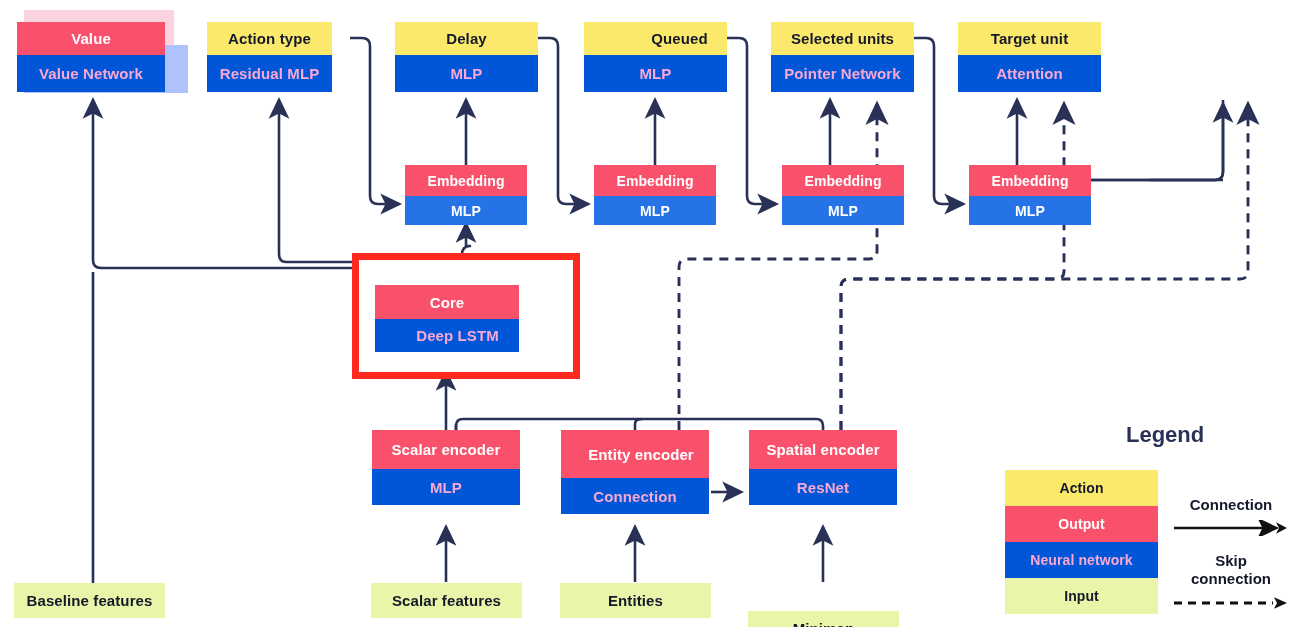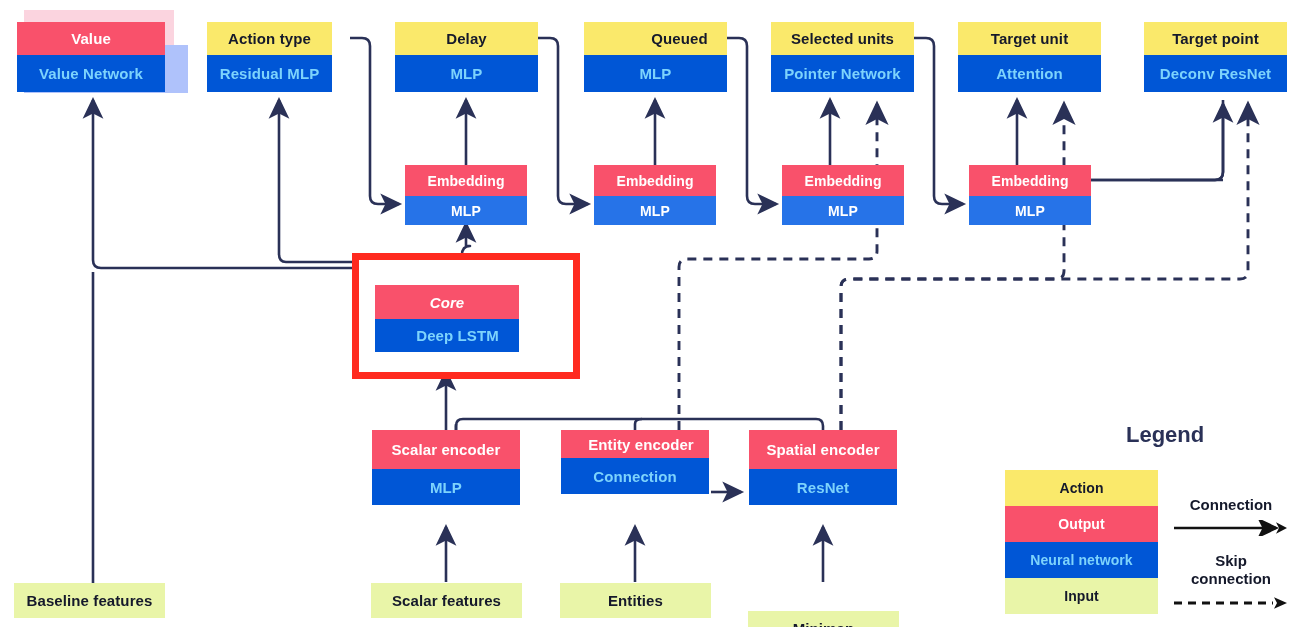--- a/index.html
+++ b/index.html
@@ -153,10 +153,6 @@
     <div class="band nn" style="height:37px;">Attention</div>
   </div>
 
-  <div class="node" style="left:1144px;top:22px;width:143px;">
-    <div class="band action" style="height:33px;">Target point</div>
-    <div class="band nn" style="height:37px;">Deconv ResNet</div>
-  </div>
 
   <div class="node" style="left:405px;top:165px;width:122px;">
     <div class="band output small" style="height:31px;">Embedding</div>

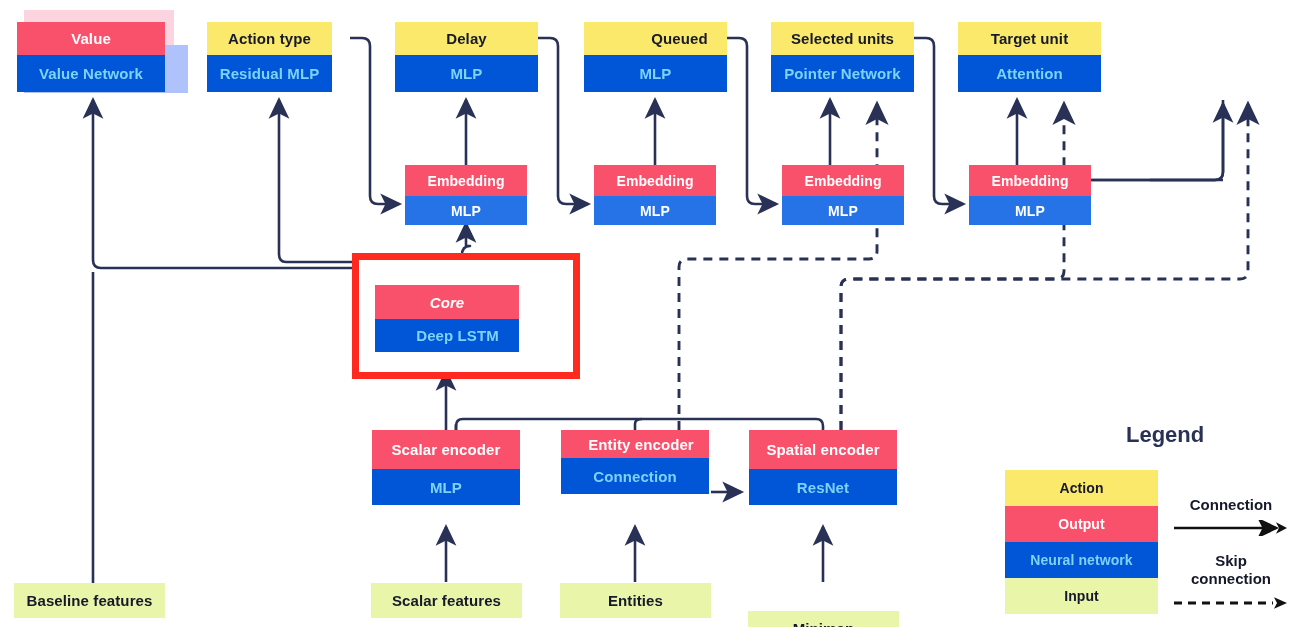--- a/index.html
+++ b/index.html
@@ -24,7 +24,7 @@
   }
   .band.action{background:#FAE96B;color:#15192b;}
   .band.output{background:#F9516B;color:#ffffff;}
-  .band.nn{background:#0056D6;color:#7dd3fc;}
+  .band.nn{background:#0056D6;color:#f9a8d4;}
   .band.nn2{background:#2673E8;color:#ffffff;}
   .band.input{background:#E9F5A8;color:#15192b;}
 

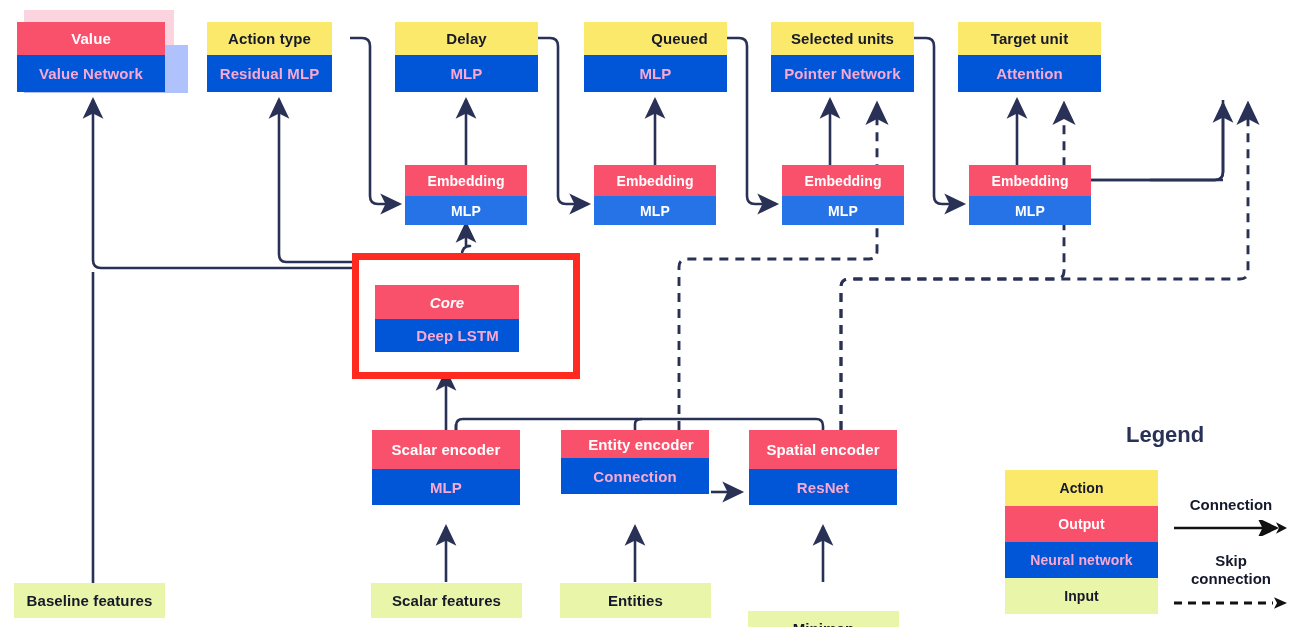--- a/index.html
+++ b/index.html
@@ -176,7 +176,7 @@
 
   <div id="core-frame" style="left:352px;top:253px;width:228px;height:126px;"></div>
   <div class="node" style="left:375px;top:285px;width:144px;">
-    <div class="band output" style="height:34px;font-style:italic;">Core</div>
+    <div class="band output" style="height:34px;">Core</div>
     <div class="band nn" style="height:33px;padding-left:21px;">Deep LSTM</div>
   </div>
 

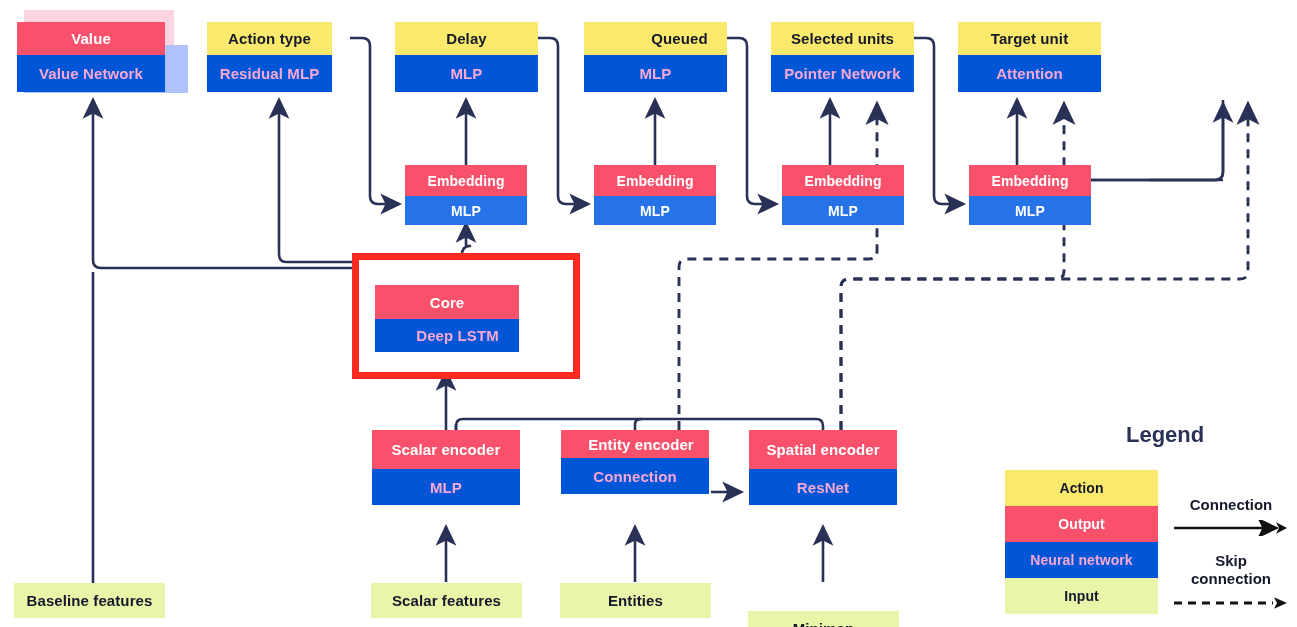--- a/index.html
+++ b/index.html
@@ -186,7 +186,7 @@
   </div>
 
   <div class="node" style="left:561px;top:430px;width:148px;">
-    <div class="band output" style="height:28px;padding-left:12px;">Entity encoder</div>
+    <div class="band output" style="height:48px;padding-left:12px;">Entity encoder</div>
     <div class="band nn" style="height:36px;">Connection</div>
   </div>
 

